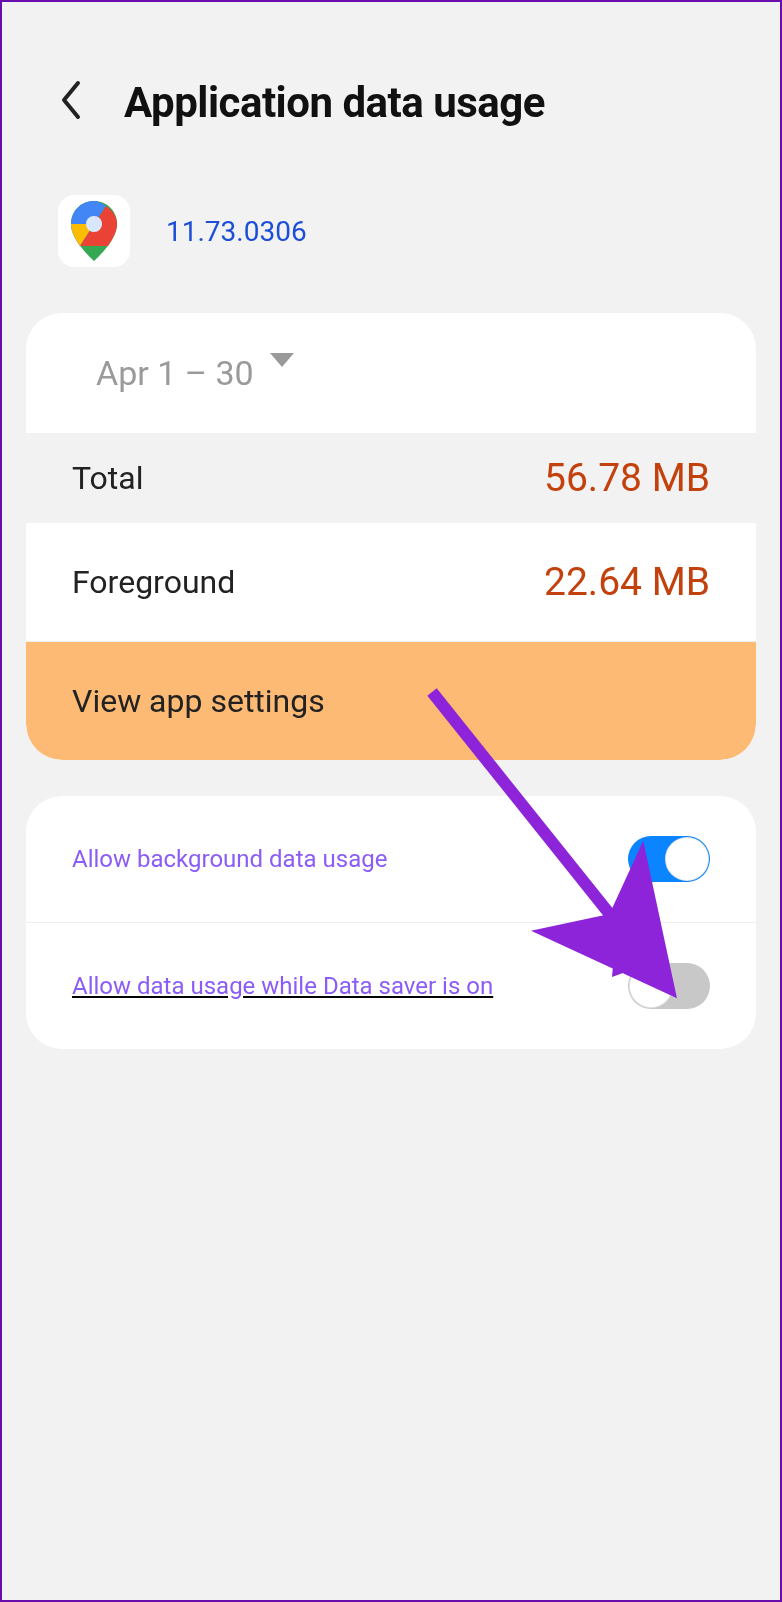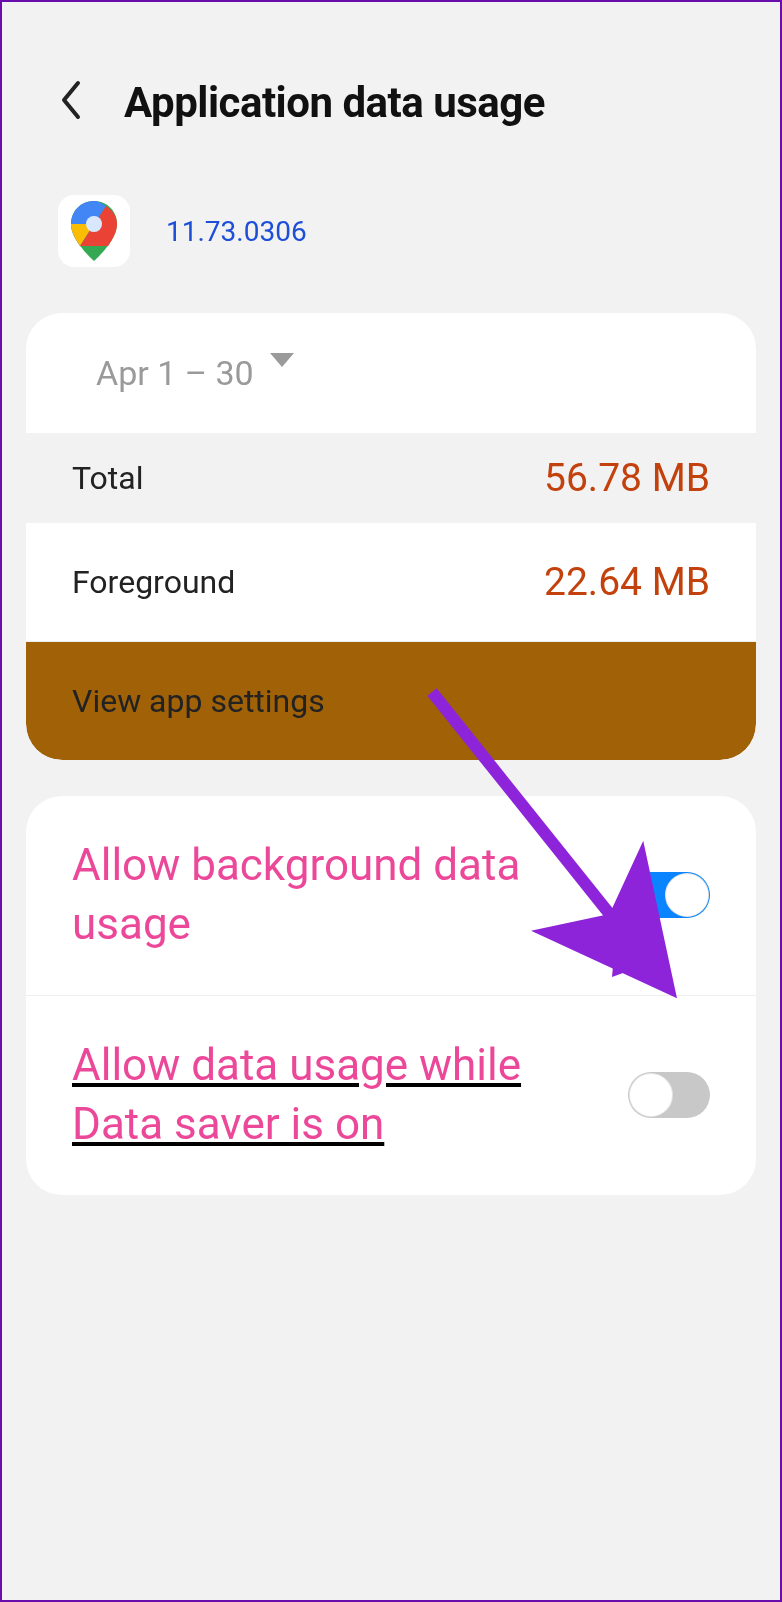--- a/index.html
+++ b/index.html
@@ -106,7 +106,7 @@
     font-size: 32px;
     color: #222;
     cursor: pointer;
-    background: #a16207;
+    background: #fdba74;
     border-bottom-left-radius: 36px;
     border-bottom-right-radius: 36px;
   }

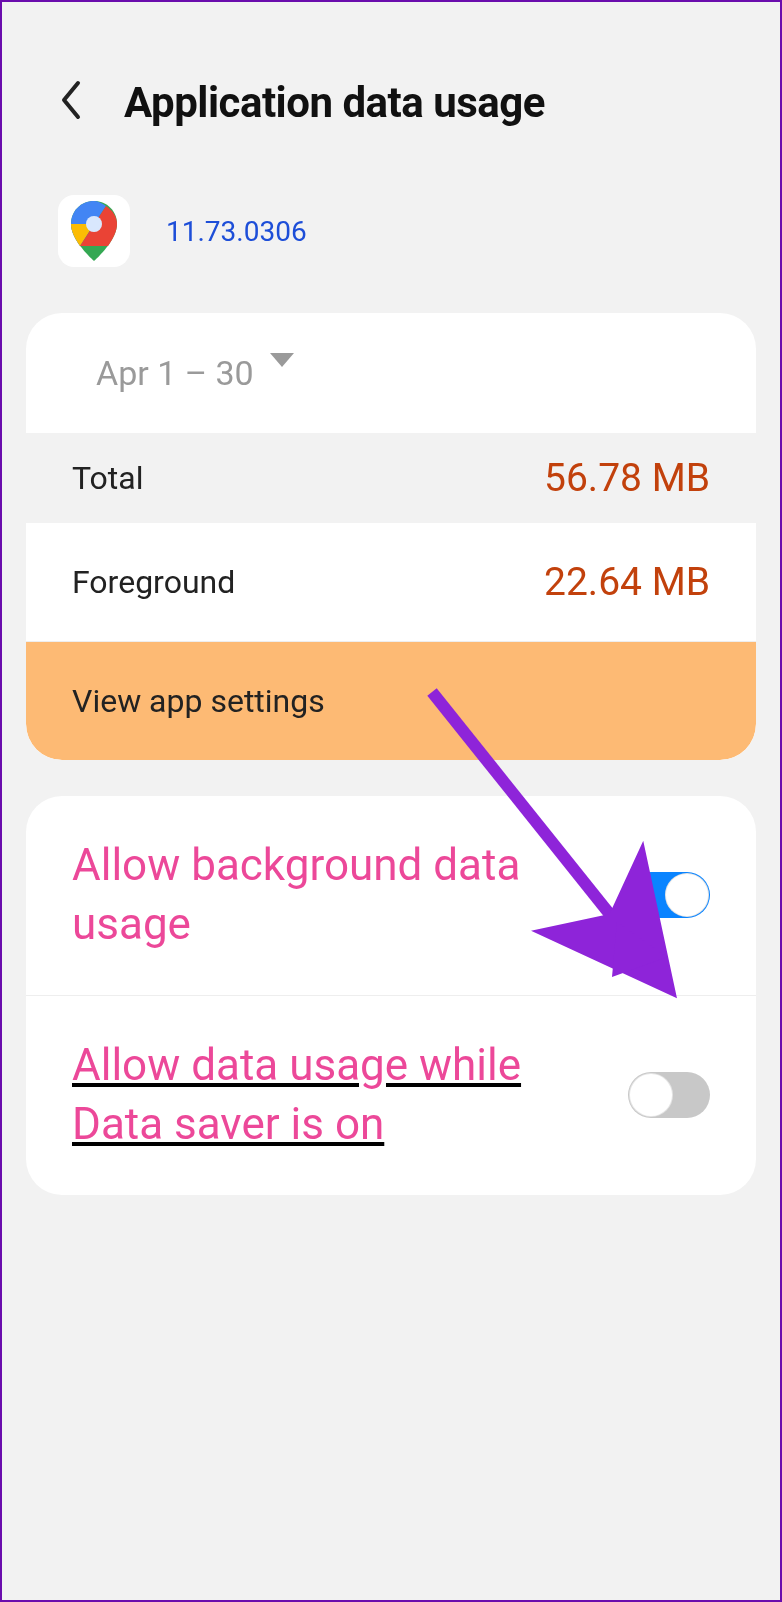--- a/index.html
+++ b/index.html
@@ -126,8 +126,8 @@
   }
   .toggle-row:last-child { border-bottom: none; text-decoration: underline; }
   .toggle-label {
-    font-size: 44px;
-    color: #ec4899;
+    font-size: 24px;
+    color: #8b5cf6;
     line-height: 1.35;
     max-width: 520px;
   }

